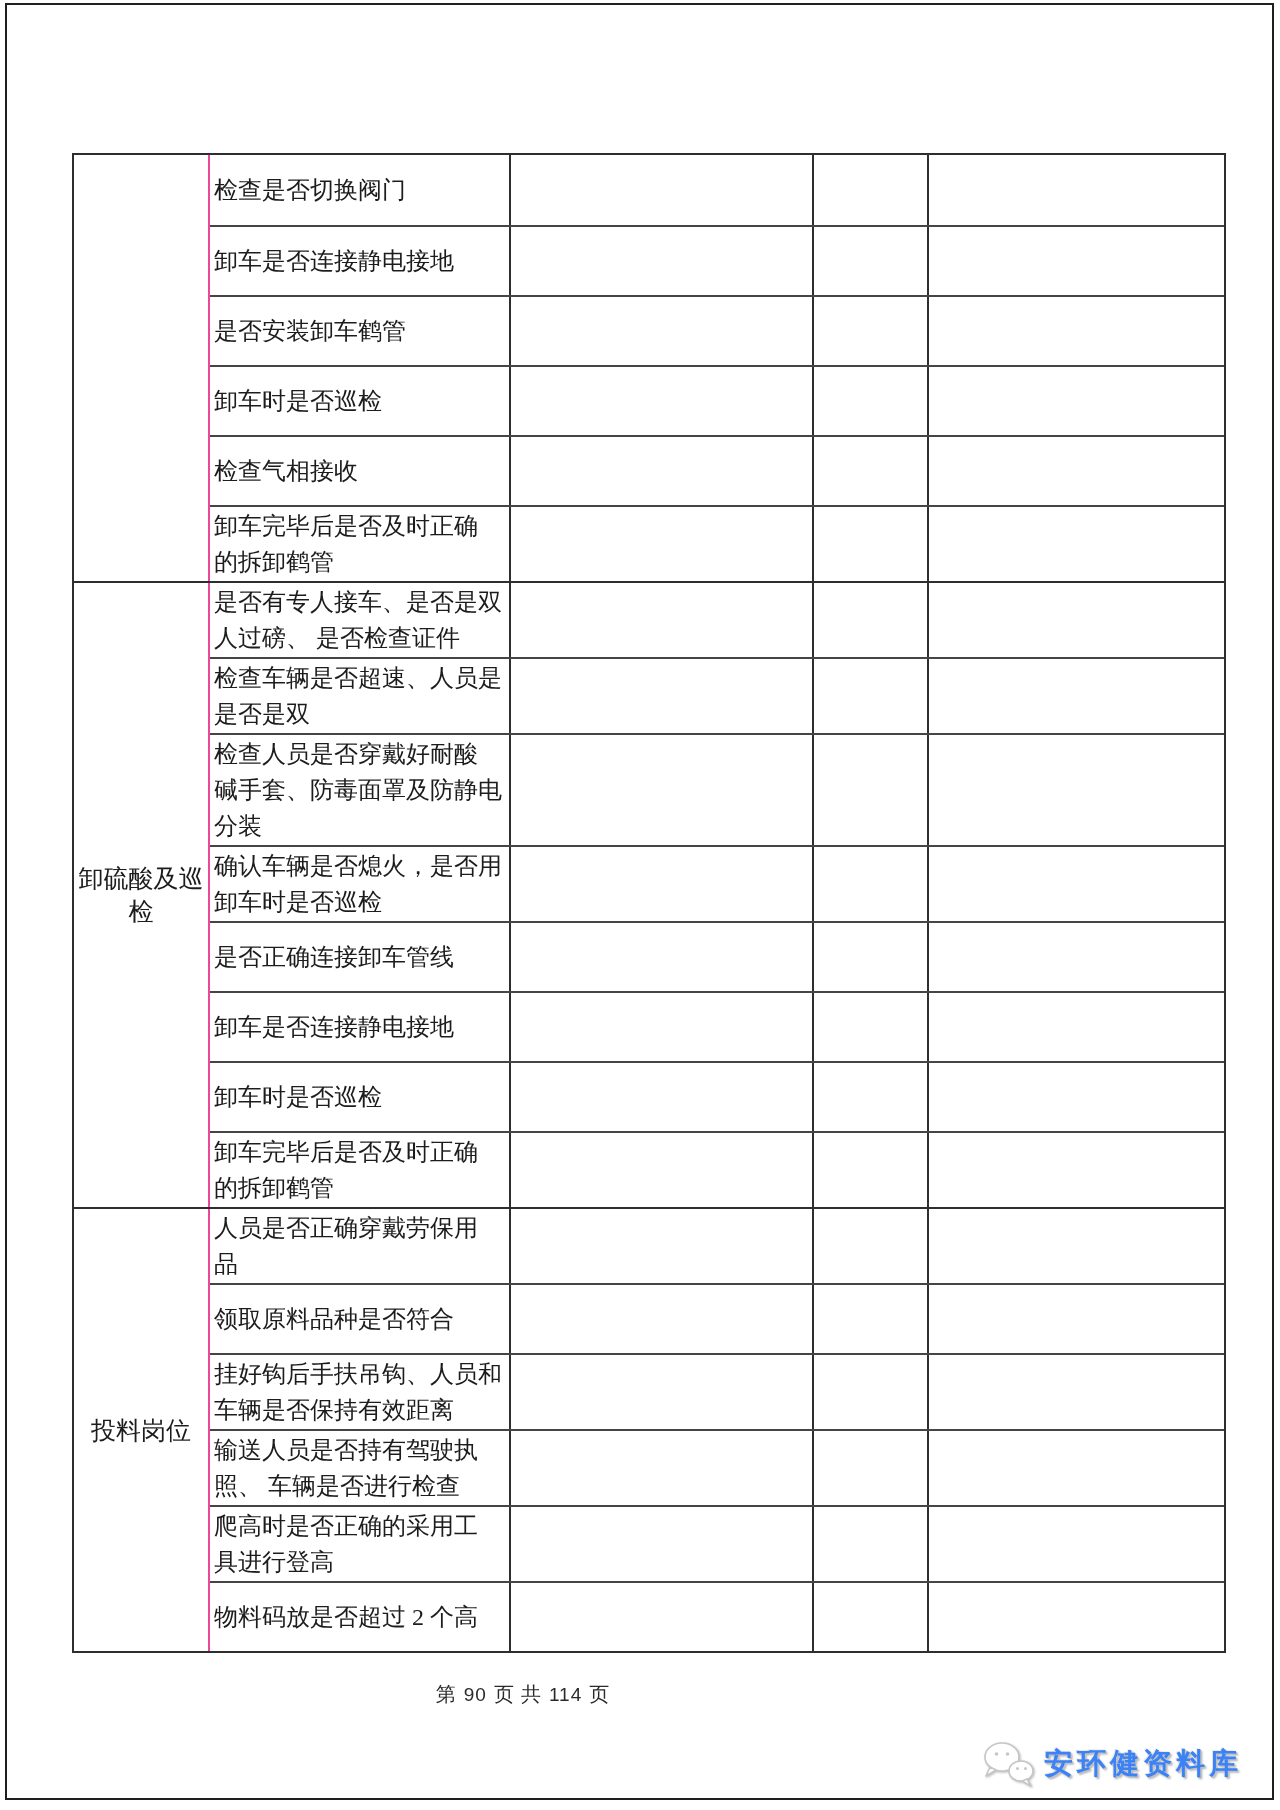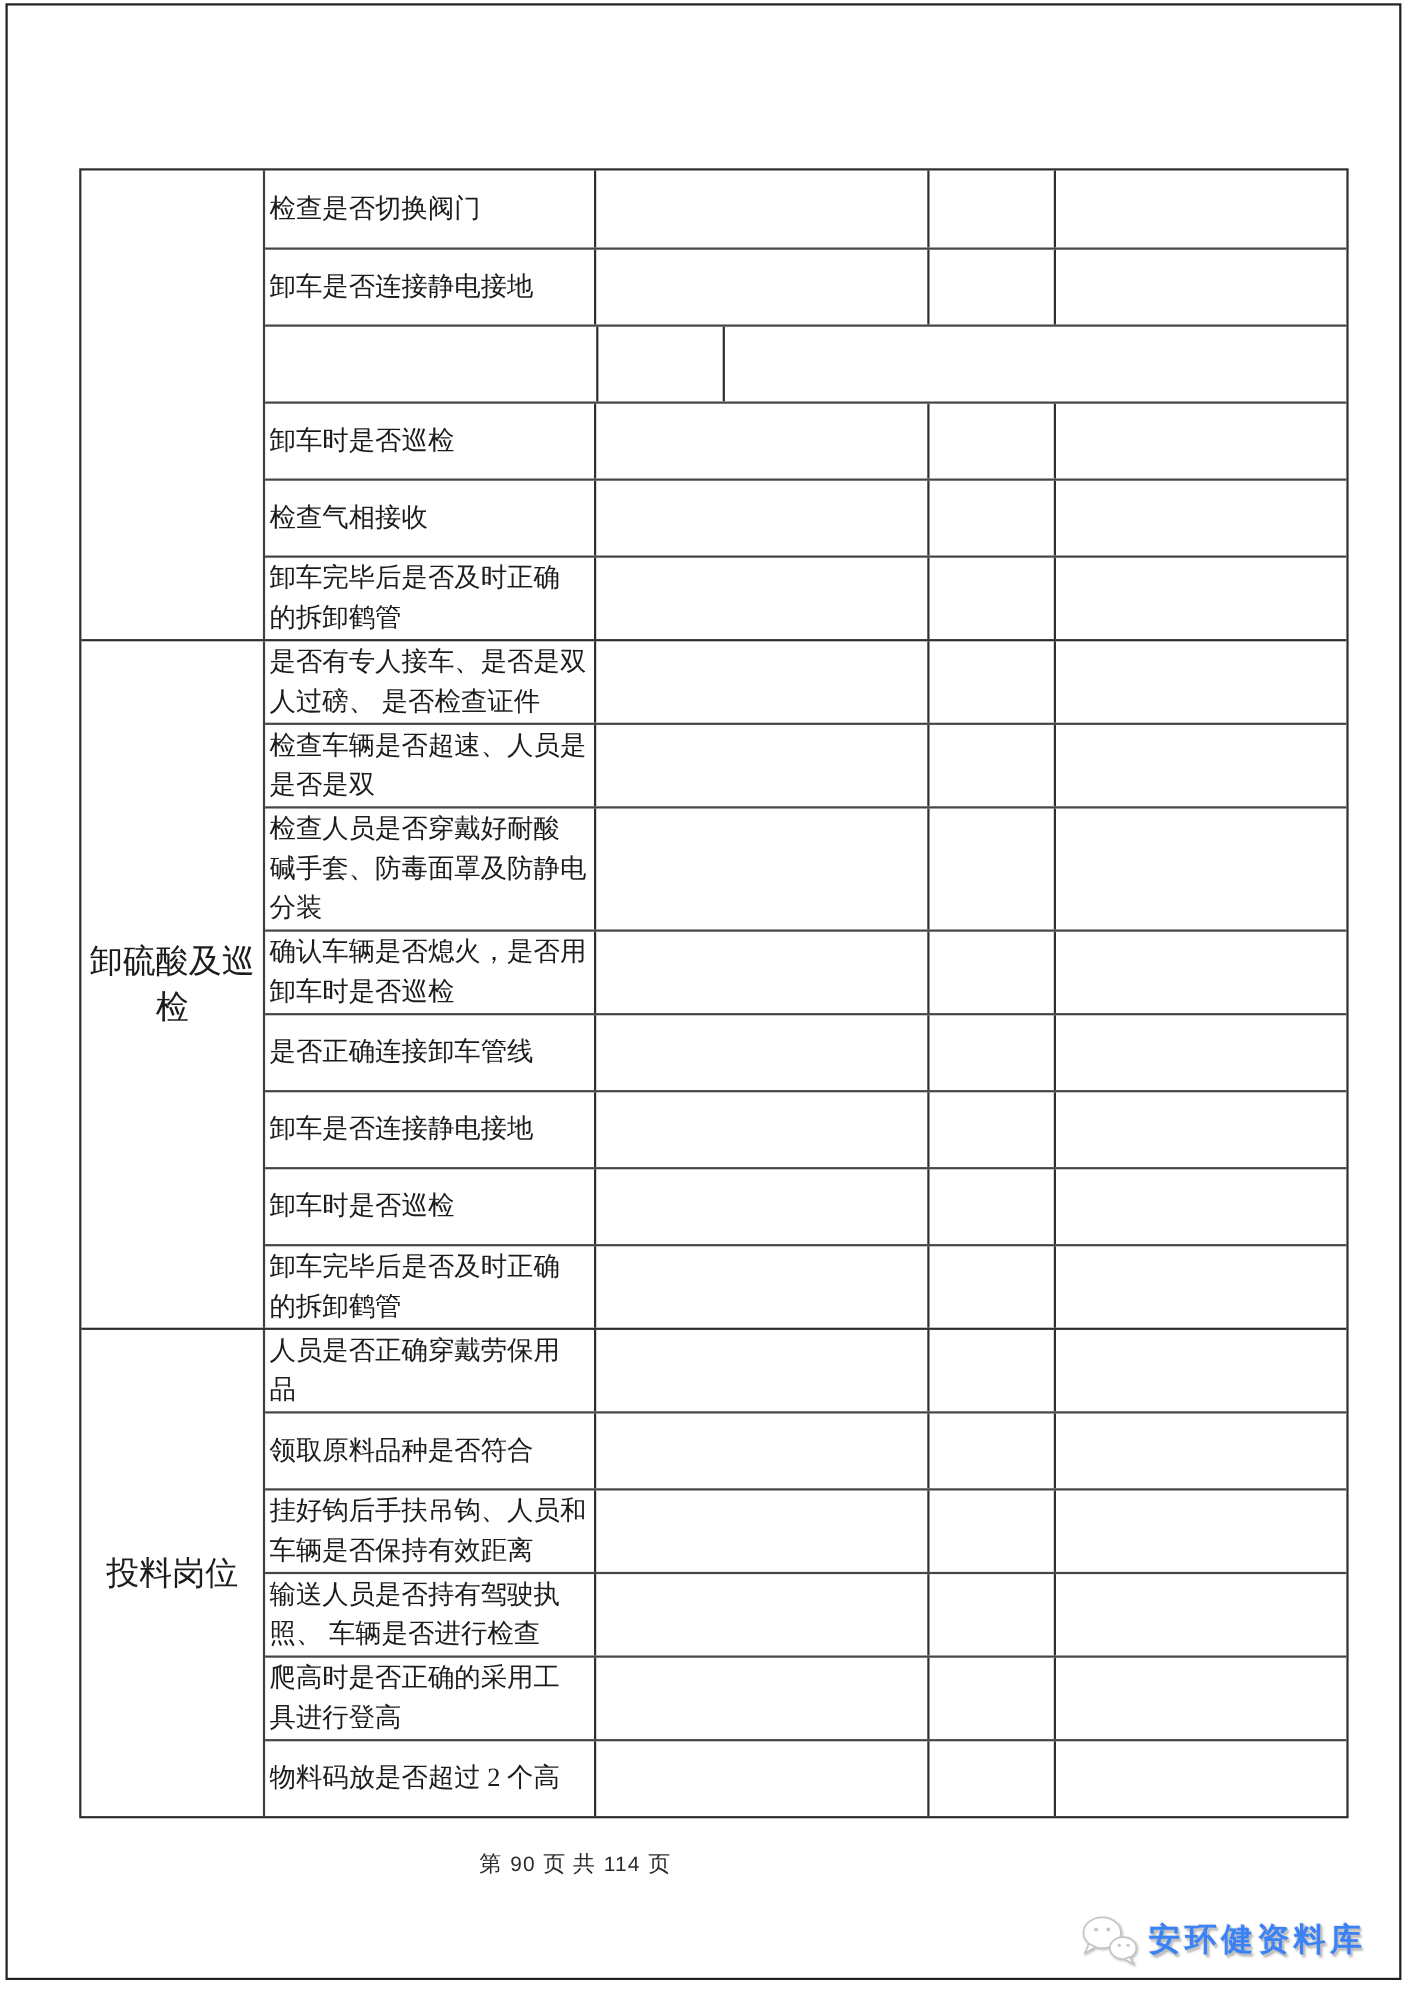--- a/index.html
+++ b/index.html
@@ -24,7 +24,7 @@
     width:165px;flex:none;display:flex;align-items:center;justify-content:center;
     font-size:30px;letter-spacing:0px;text-align:center;
   }
-  .rows{flex:1;display:flex;flex-direction:column;border-left:2px solid #404040;}
+  .rows{flex:1;display:flex;flex-direction:column;border-left:2px solid #ec4899;}
   .row{display:flex;border-top:2px solid #454545;min-height:70px;}
   .row:first-child{border-top:none;}
   .item-cell{

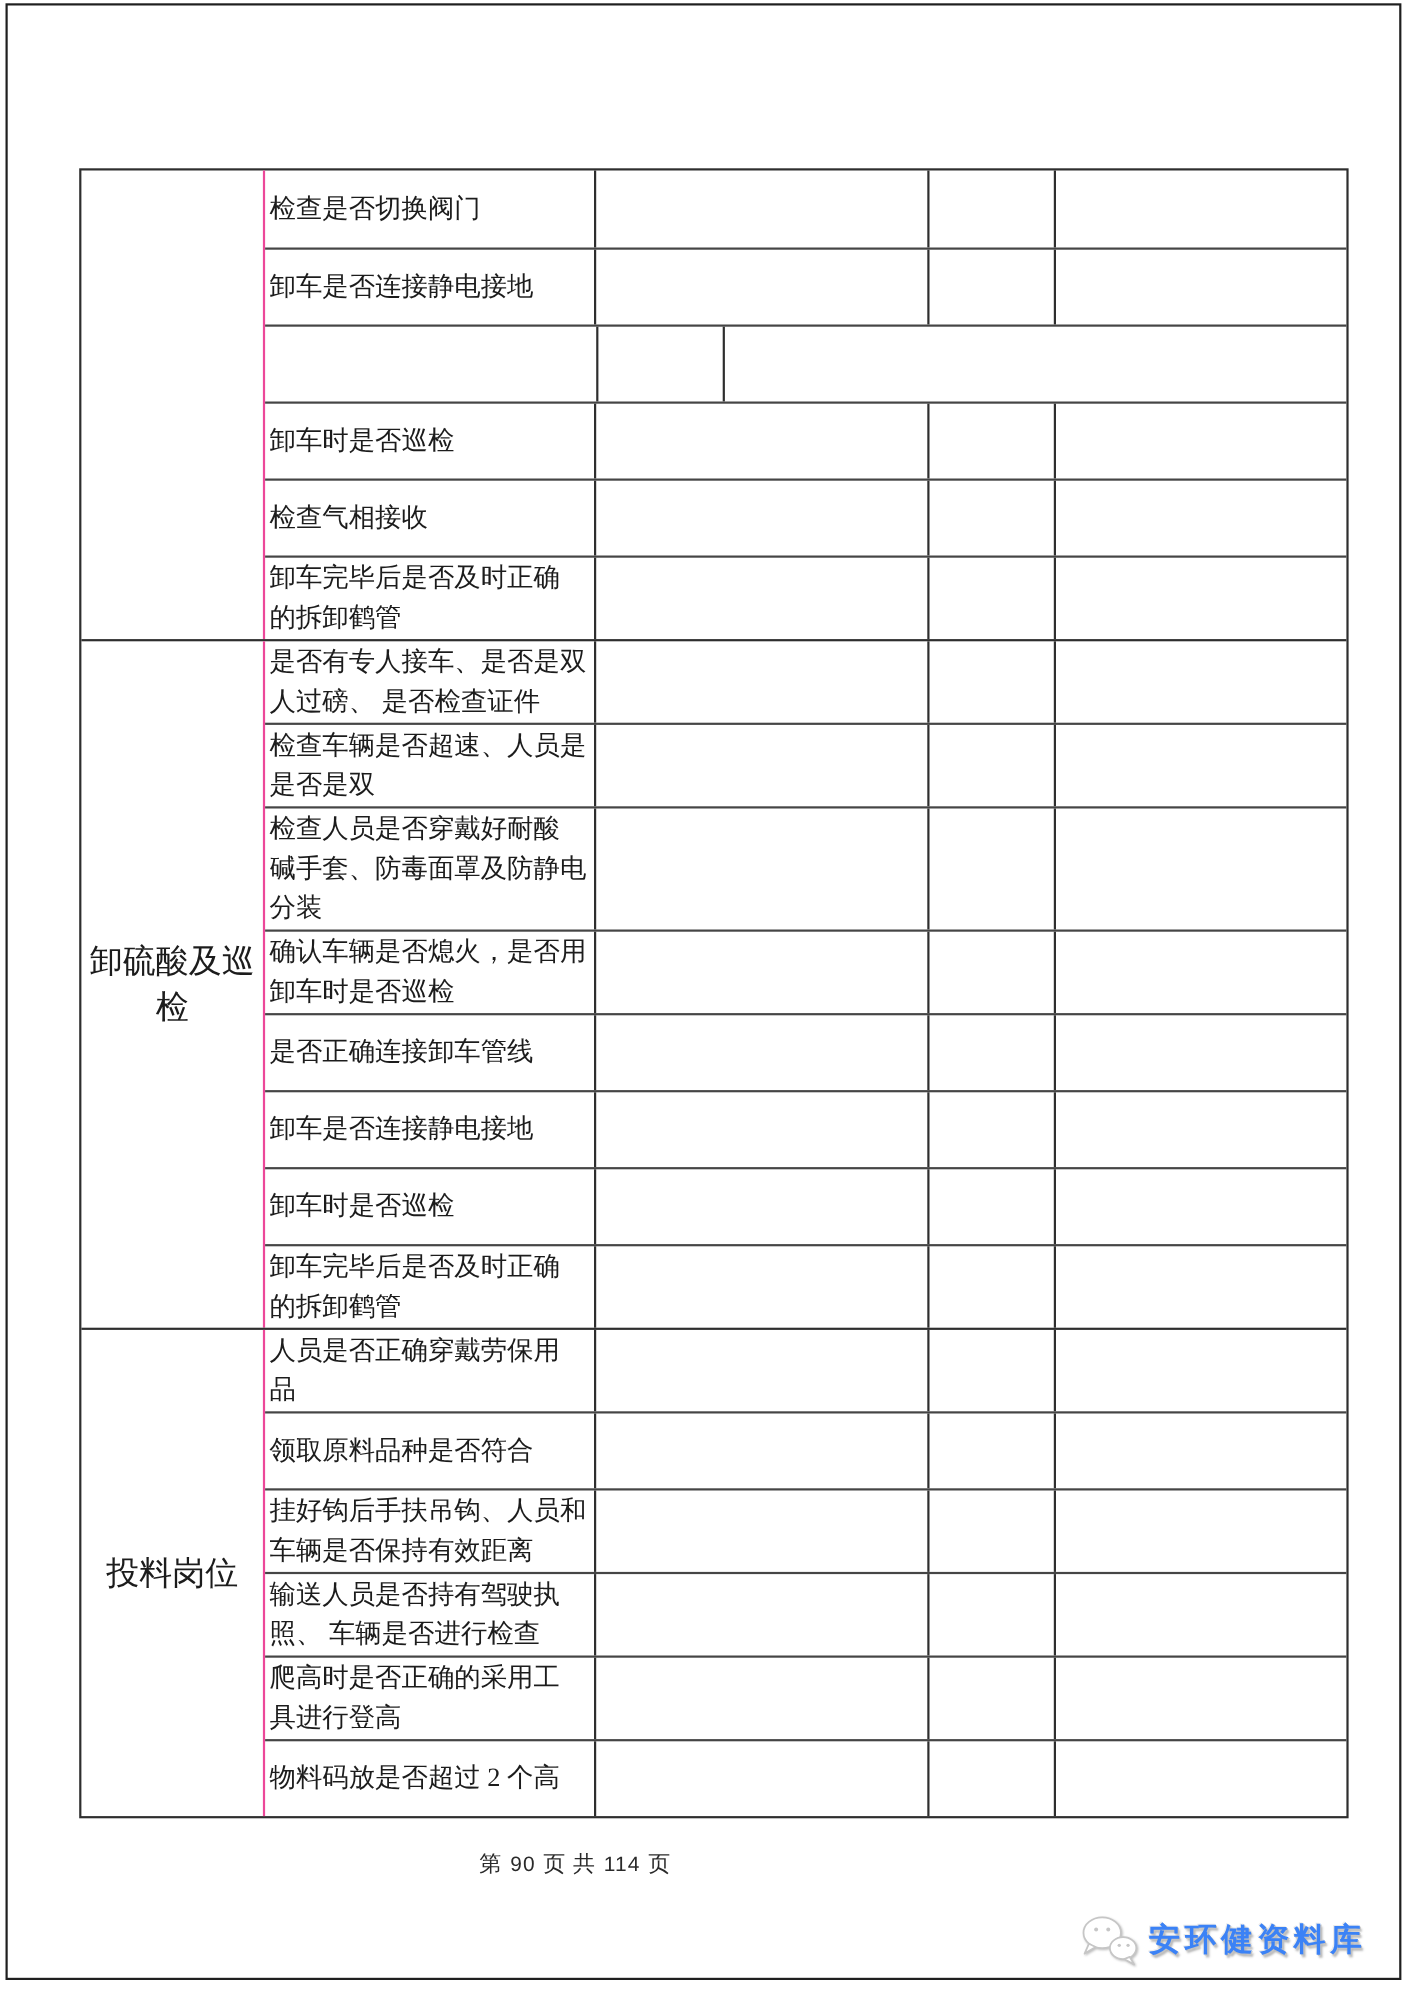--- a/index.html
+++ b/index.html
@@ -75,6 +75,7 @@
           <div class="empty-c"></div>
         </div>
         <div class="row">
+          <div class="item-cell">是否安装卸车鹤管</div>
           <div class="empty-a"></div>
           <div class="empty-b"></div>
           <div class="empty-c"></div>

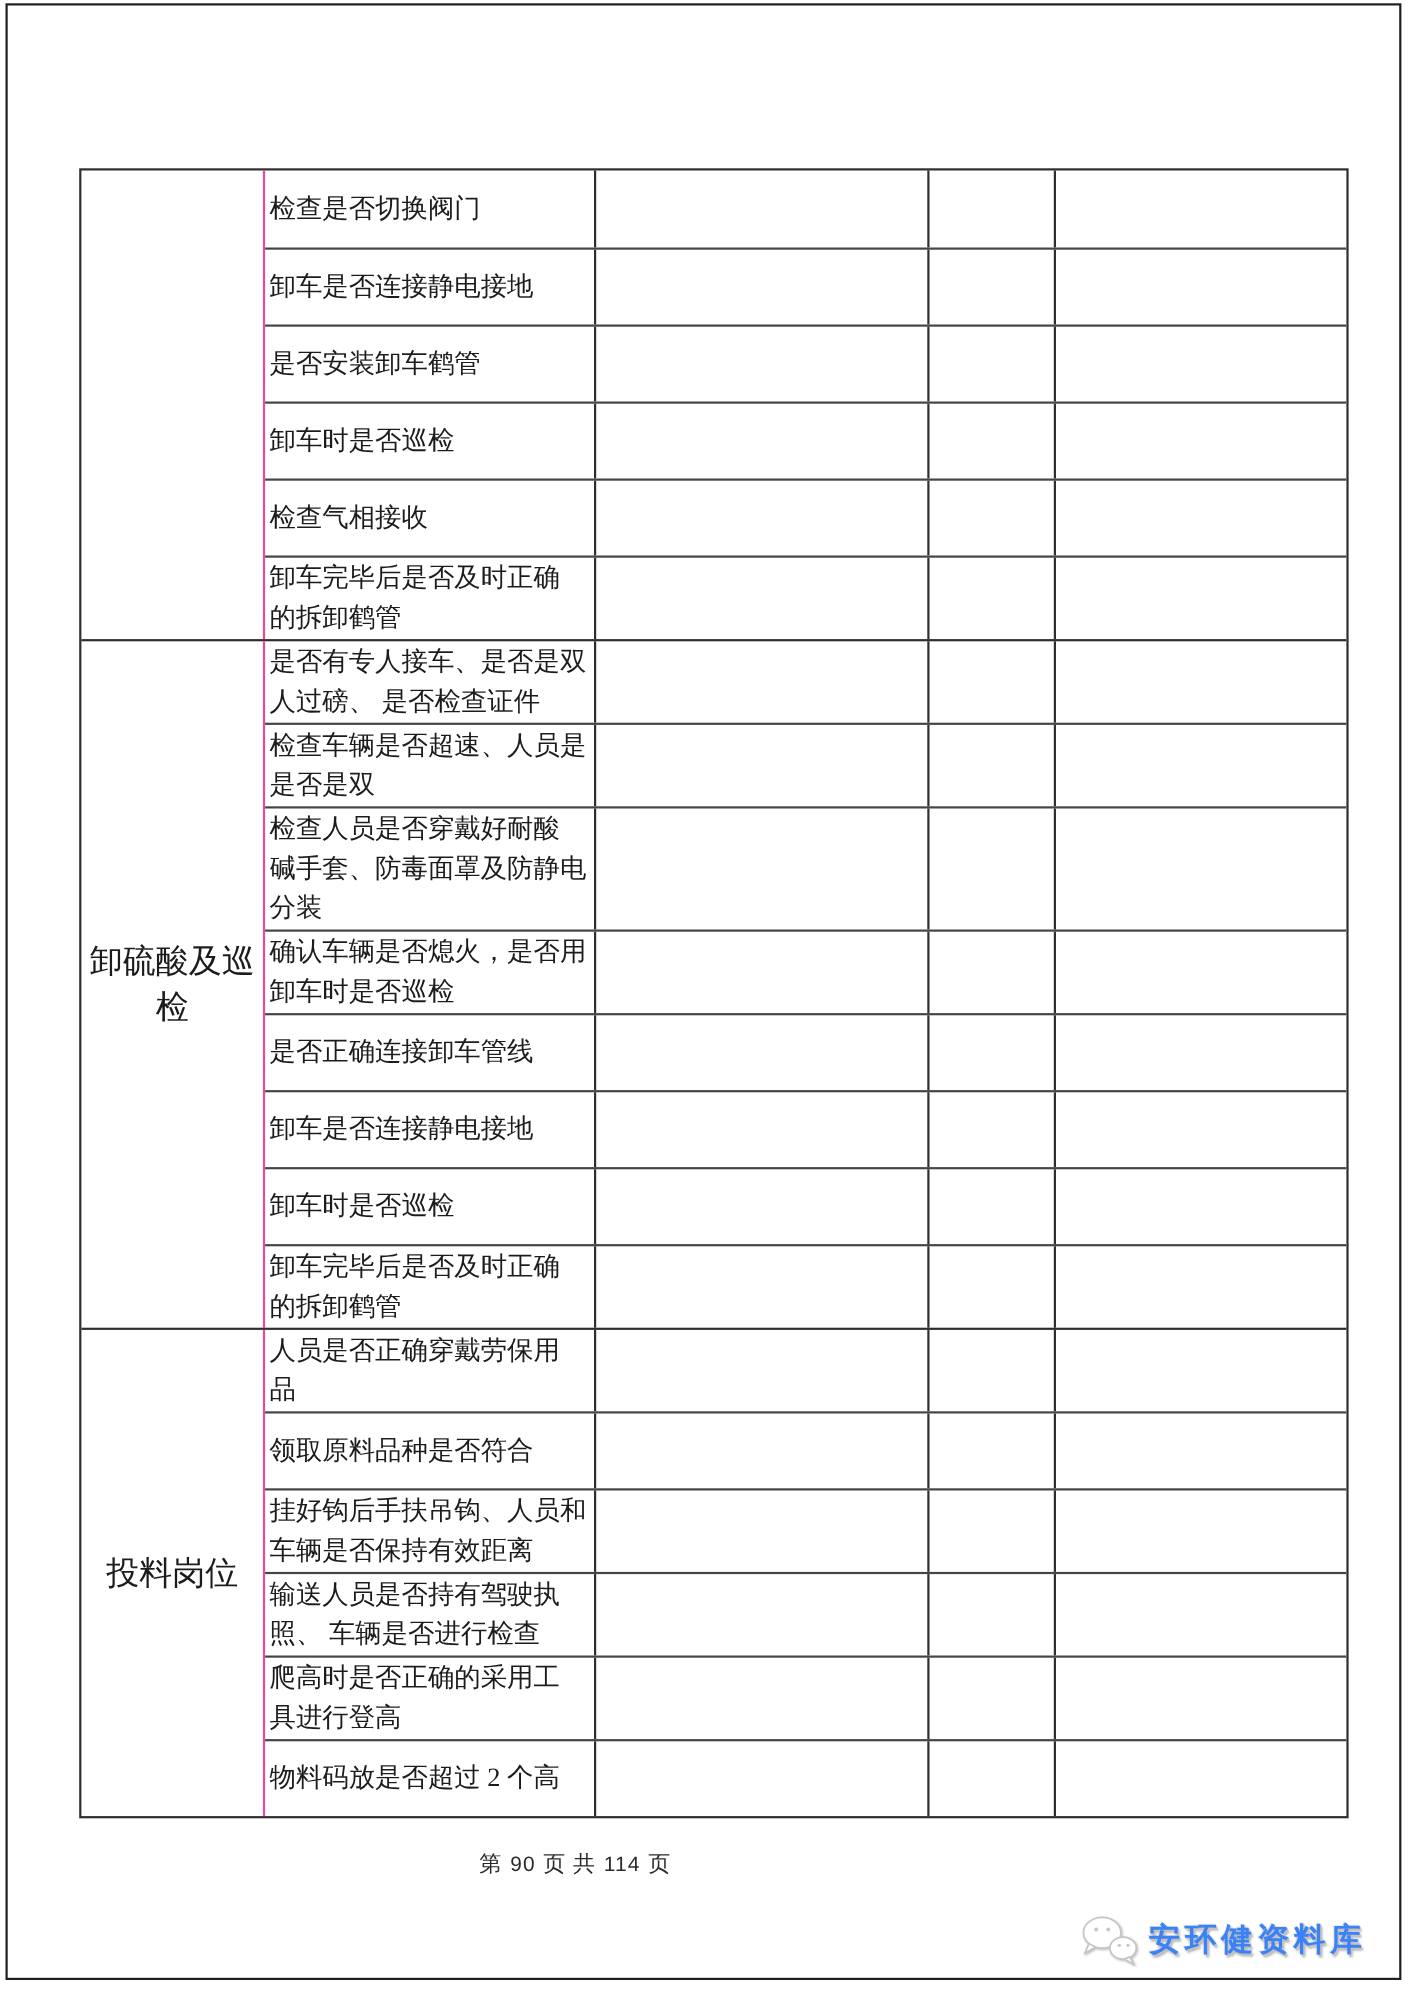--- a/index.html
+++ b/index.html
@@ -21,8 +21,8 @@
   .section{display:flex;border-top:2px solid #2e2e2e;}
   .section:first-child{border-top:none;}
   .cat-cell{
-    width:165px;flex:none;display:flex;align-items:center;justify-content:center;
-    font-size:30px;letter-spacing:0px;text-align:center;
+    width:134px;flex:none;display:flex;align-items:center;justify-content:center;
+    font-size:25px;letter-spacing:0px;text-align:center;
   }
   .rows{flex:1;display:flex;flex-direction:column;border-left:2px solid #ec4899;}
   .row{display:flex;border-top:2px solid #454545;min-height:70px;}

